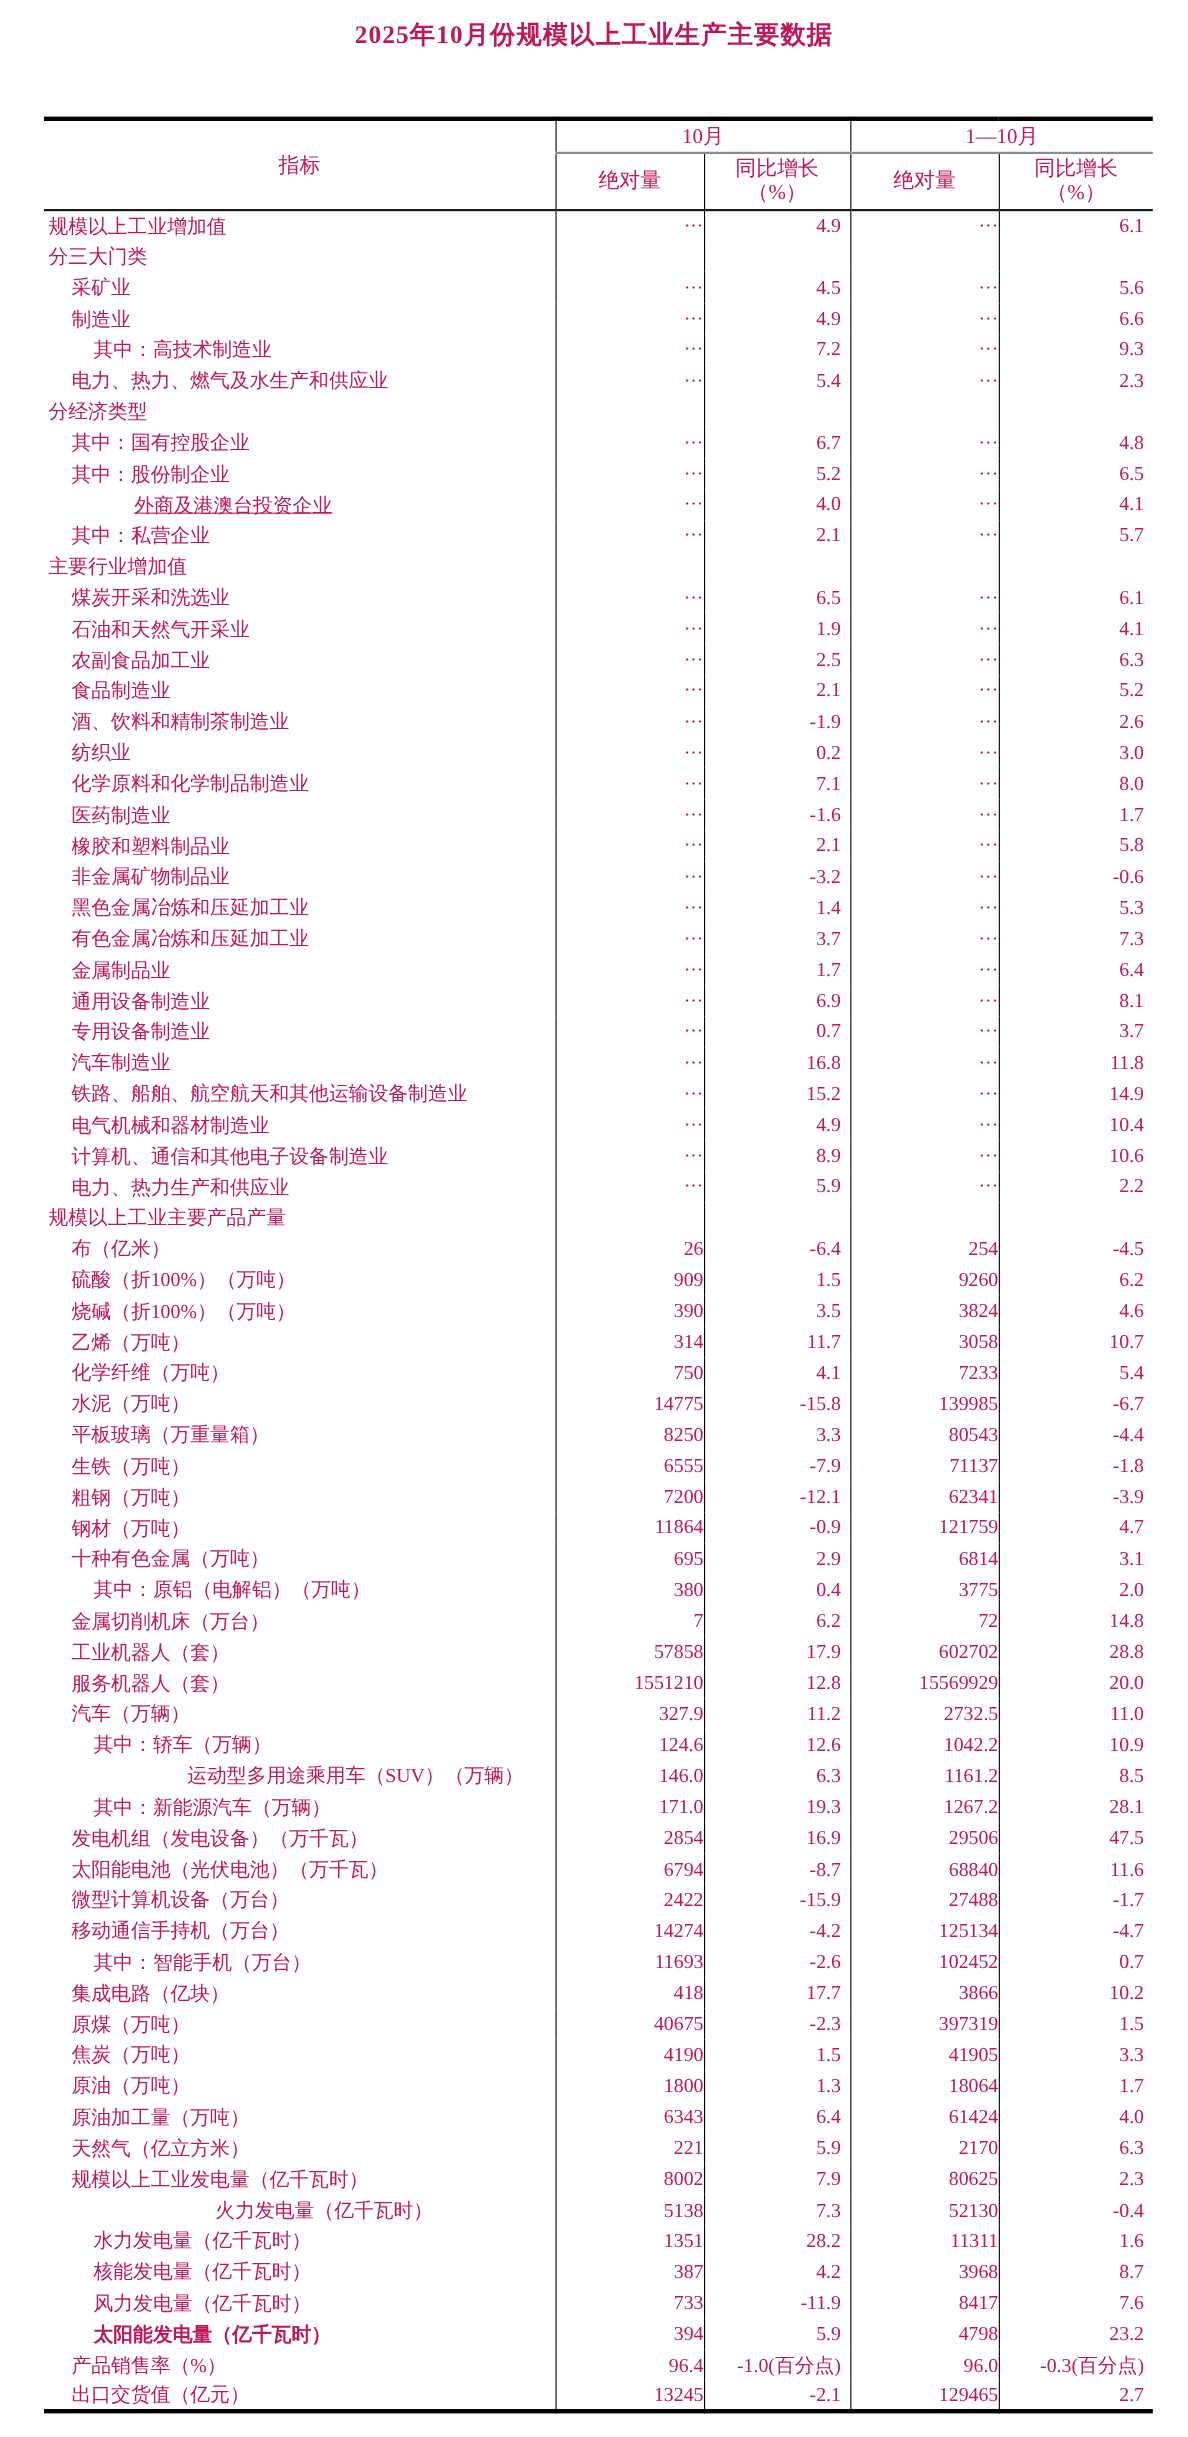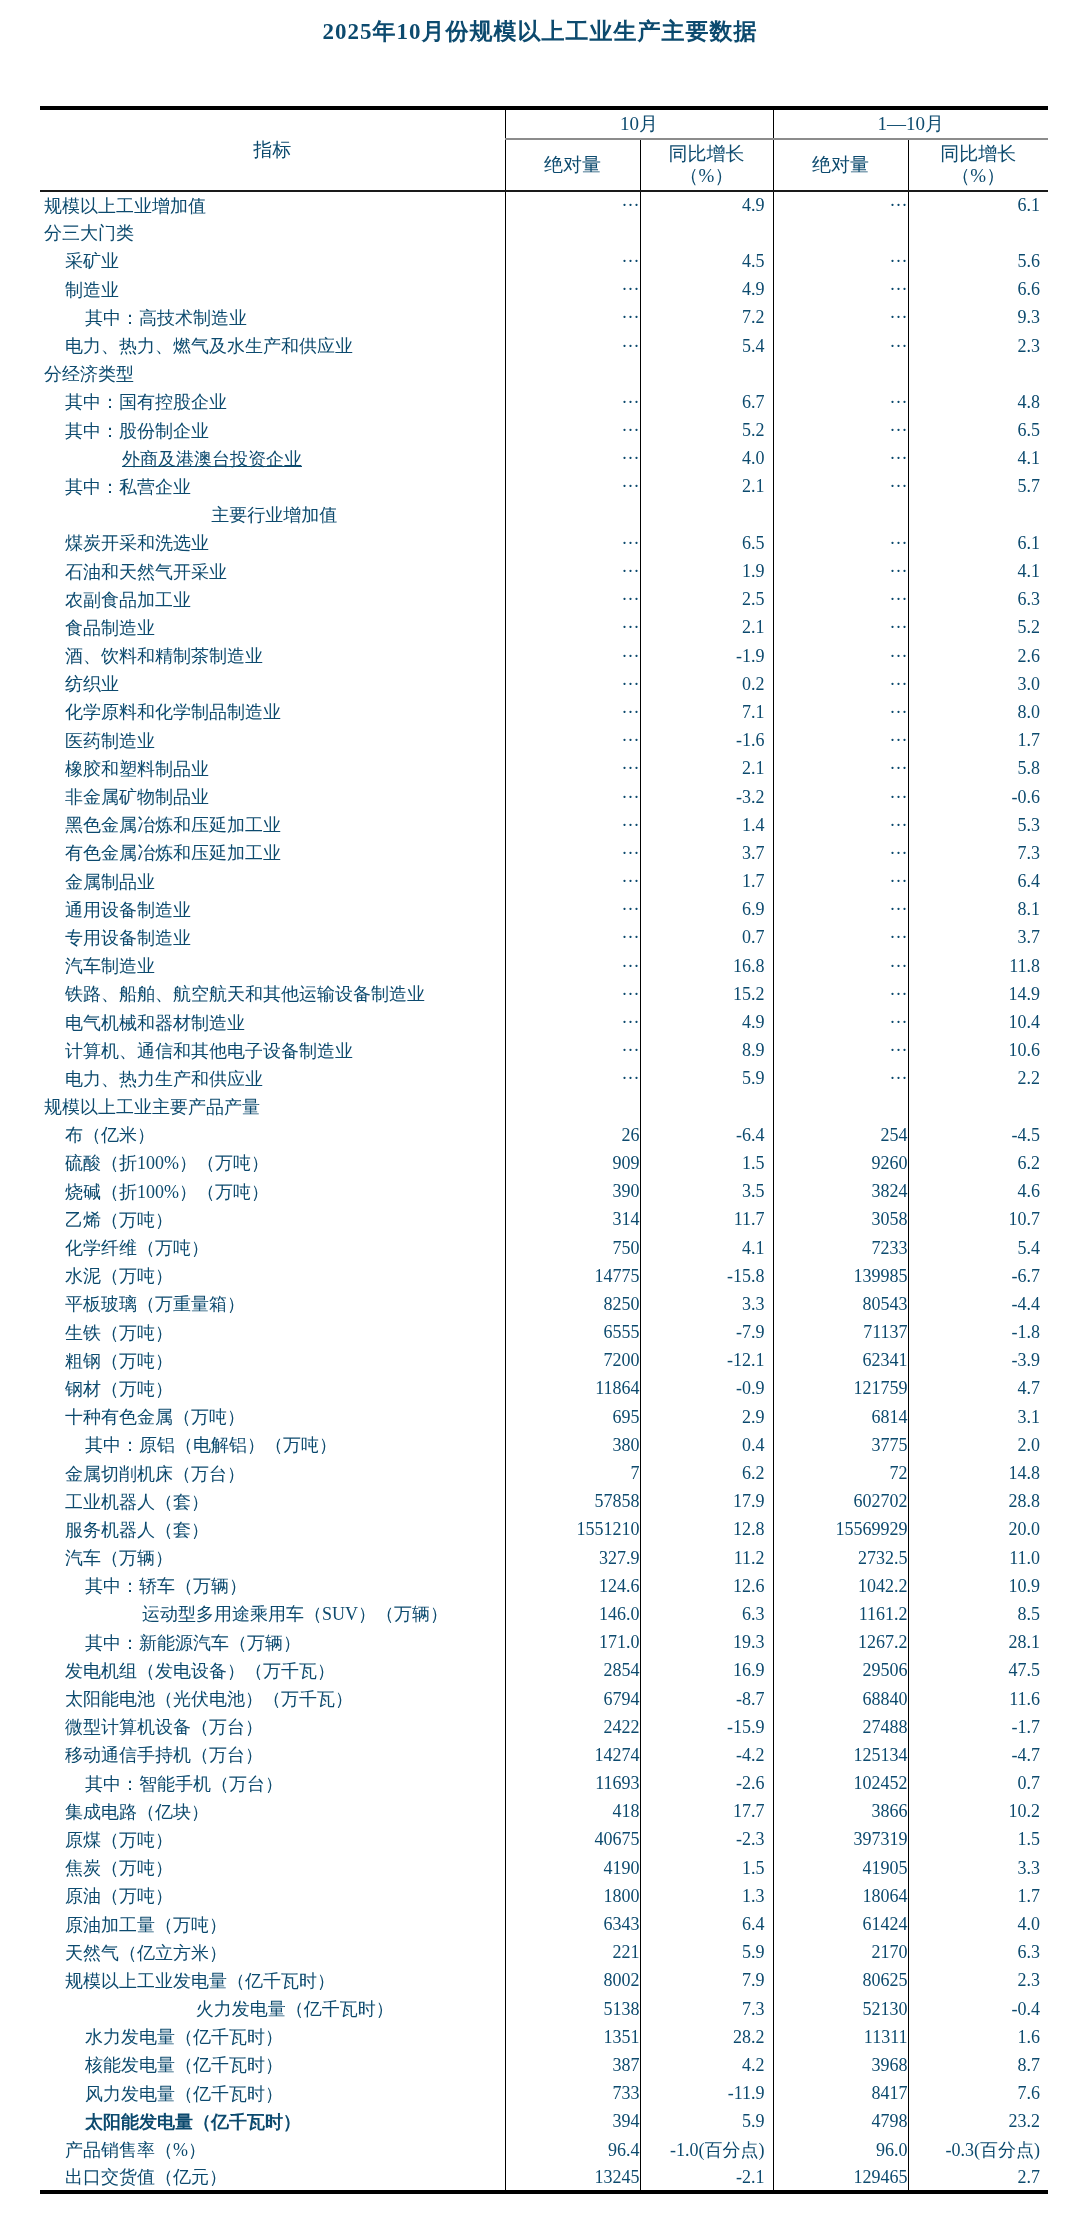--- a/index.html
+++ b/index.html
@@ -7,7 +7,7 @@
     position:relative;
     width:1080px; height:2215px;
     background:#ffffff;
-    color:#0c4a6e;
+    color:#be185d;
     font-family:"Liberation Serif","DejaVu Serif",serif;
     overflow:hidden;
   }

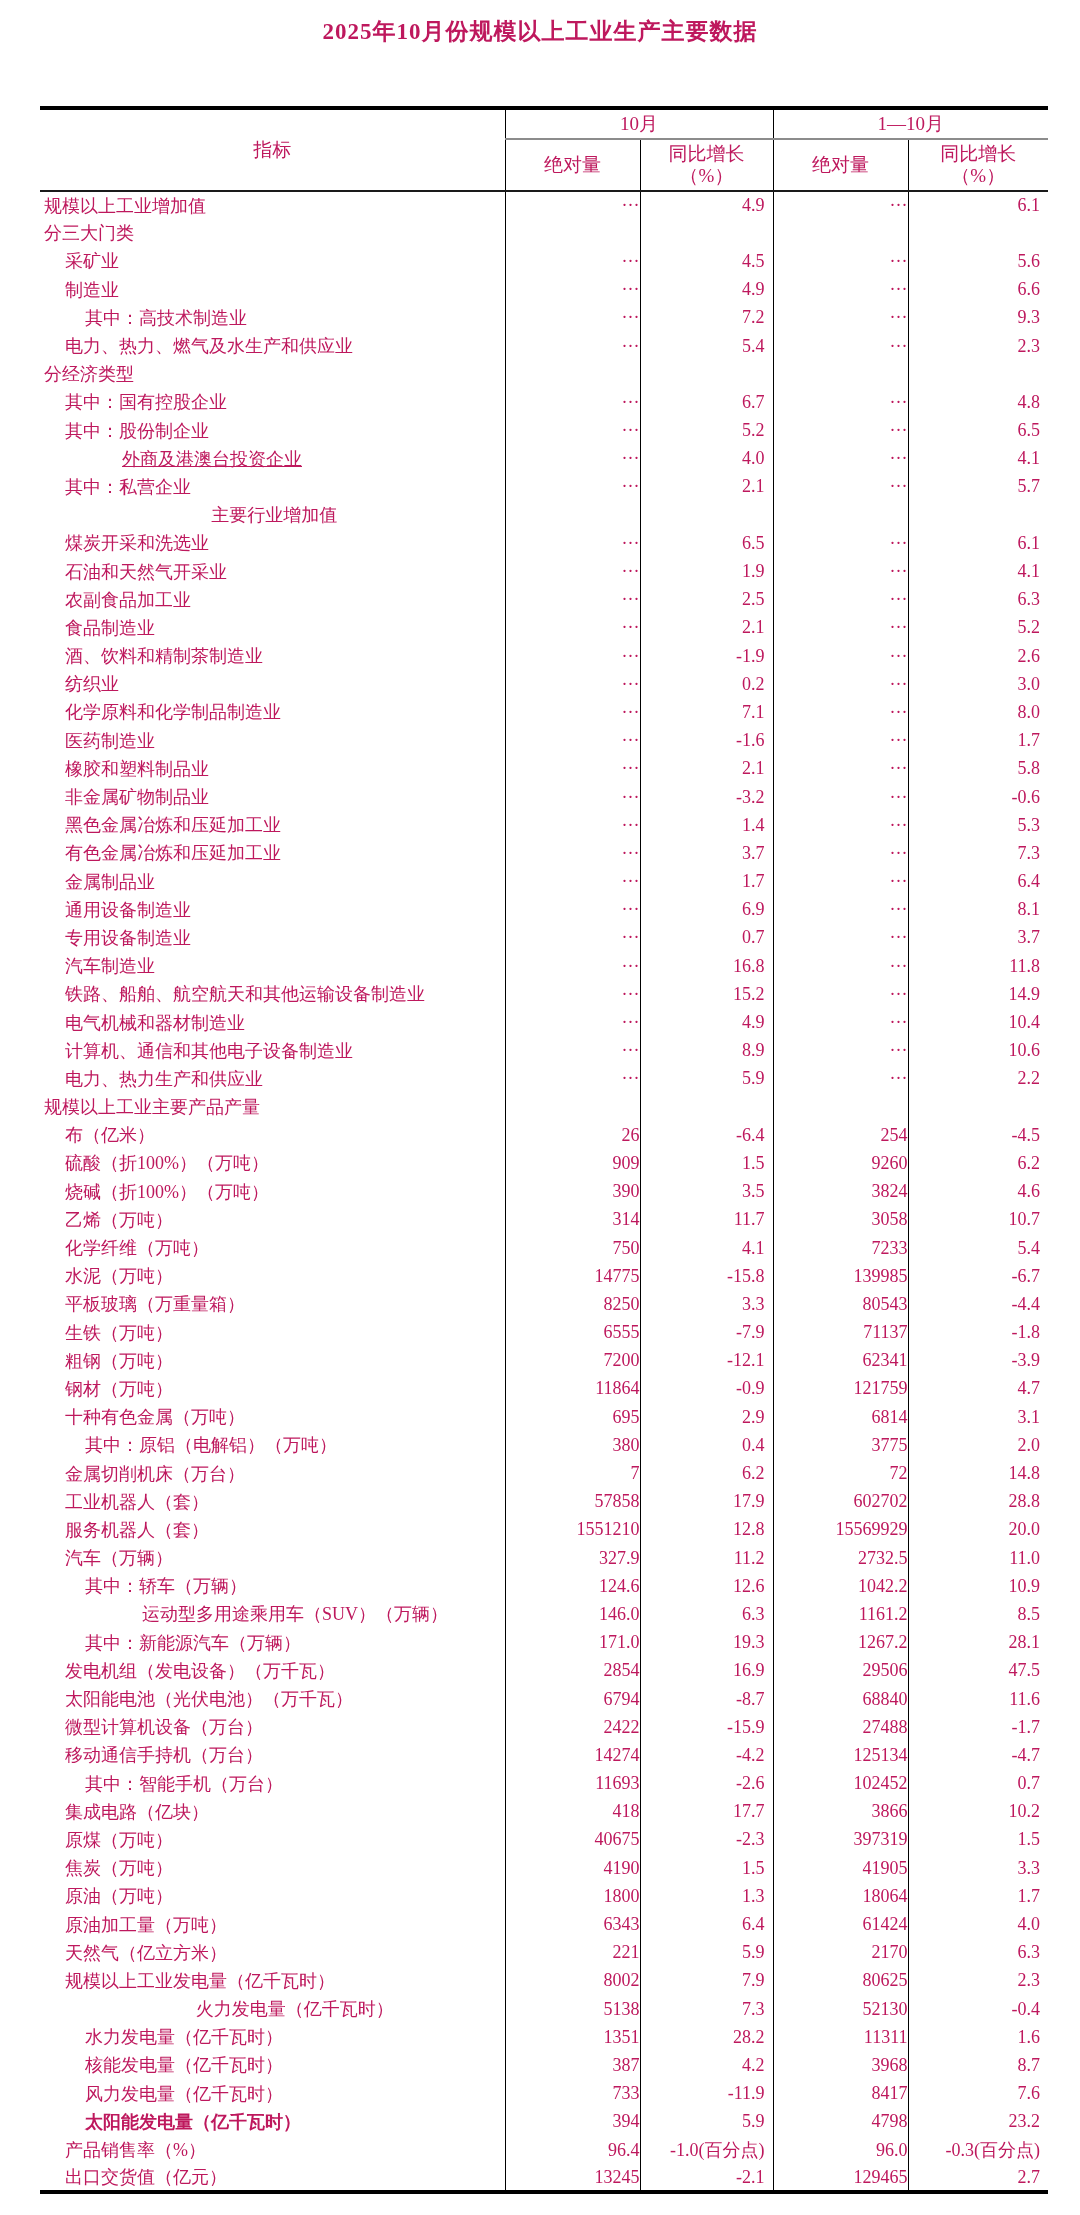--- a/index.html
+++ b/index.html
@@ -153,7 +153,7 @@
           <td class="num growth last">5.7</td>
         </tr>
         <tr>
-          <td class="lbl" style="padding-left: 4px; text-align: center;">主要行业增加值</td>
+          <td class="lbl" style="padding-left: 4px;">主要行业增加值</td>
           <td class="num abs"></td>
           <td class="num growth"></td>
           <td class="num abs"></td>

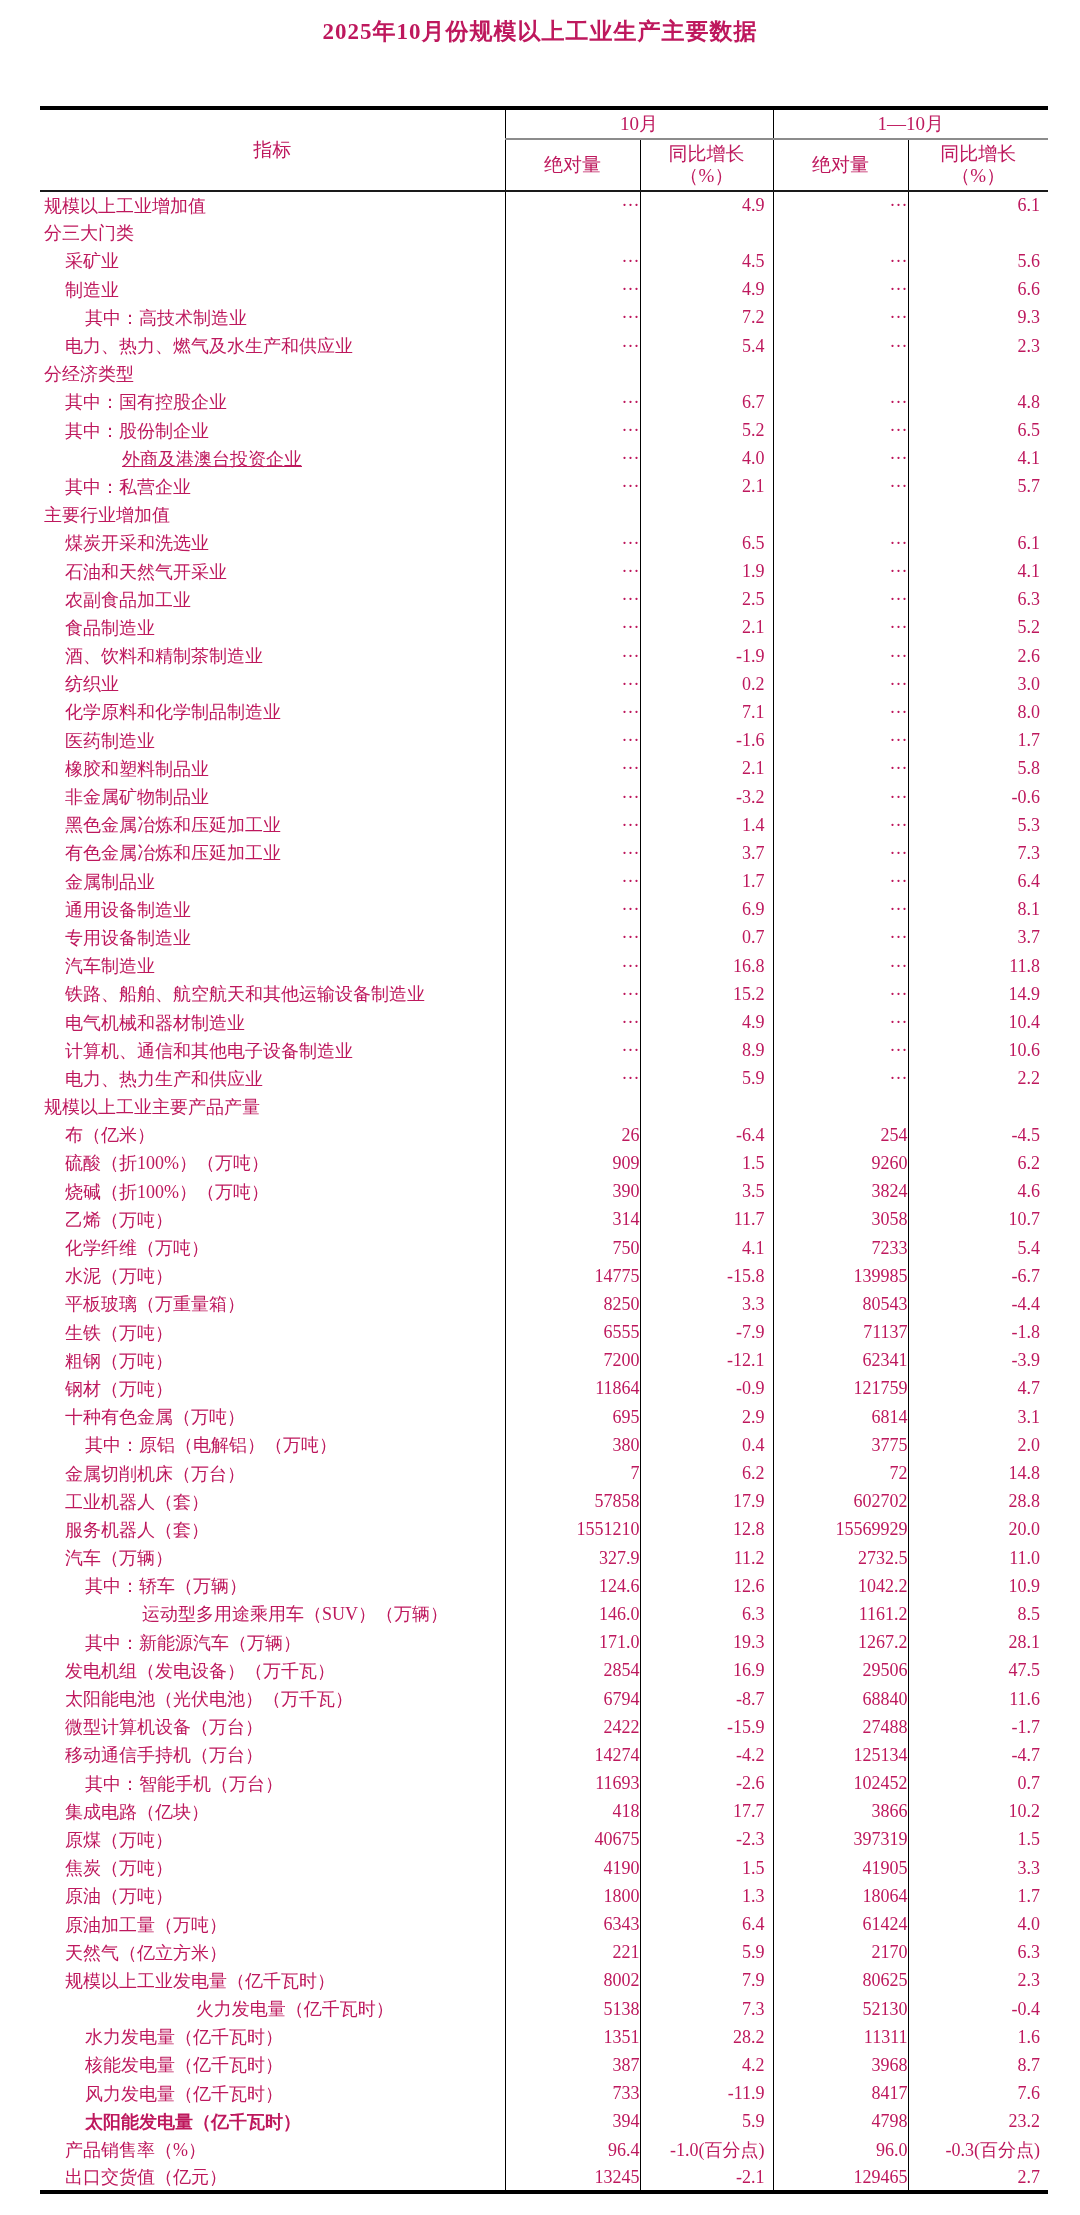--- a/index.html
+++ b/index.html
@@ -426,7 +426,7 @@
           <td class="num growth last">10.9</td>
         </tr>
         <tr>
-          <td class="lbl" style="padding-left: 102px;">运动型多用途乘用车（SUV）（万辆）</td>
+          <td class="lbl" style="padding-left: 102px; text-align: center;">运动型多用途乘用车（SUV）（万辆）</td>
           <td class="num abs">146.0</td>
           <td class="num growth">6.3</td>
           <td class="num abs">1161.2</td>

